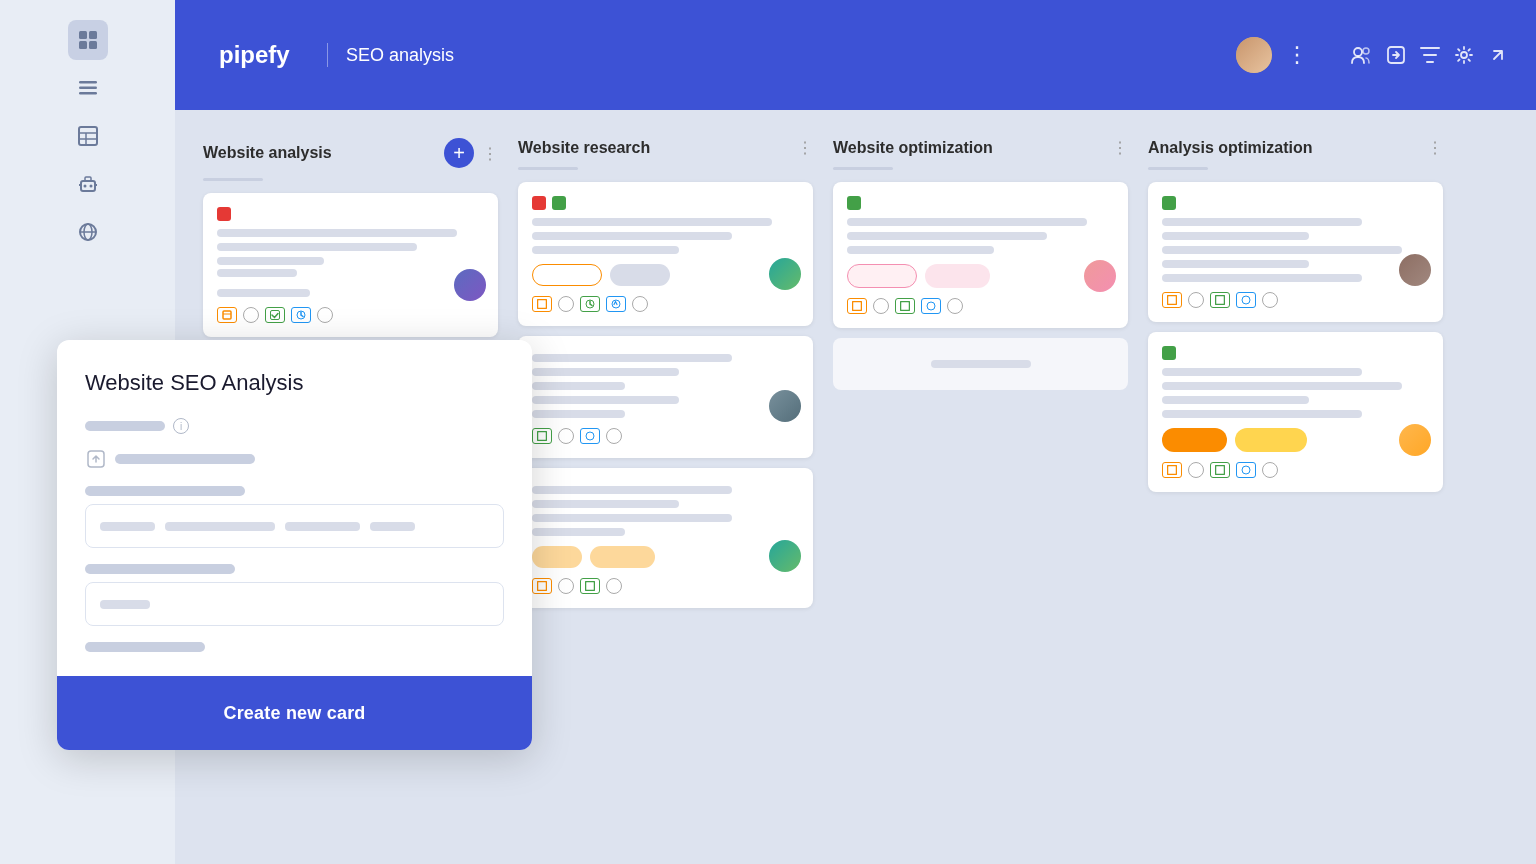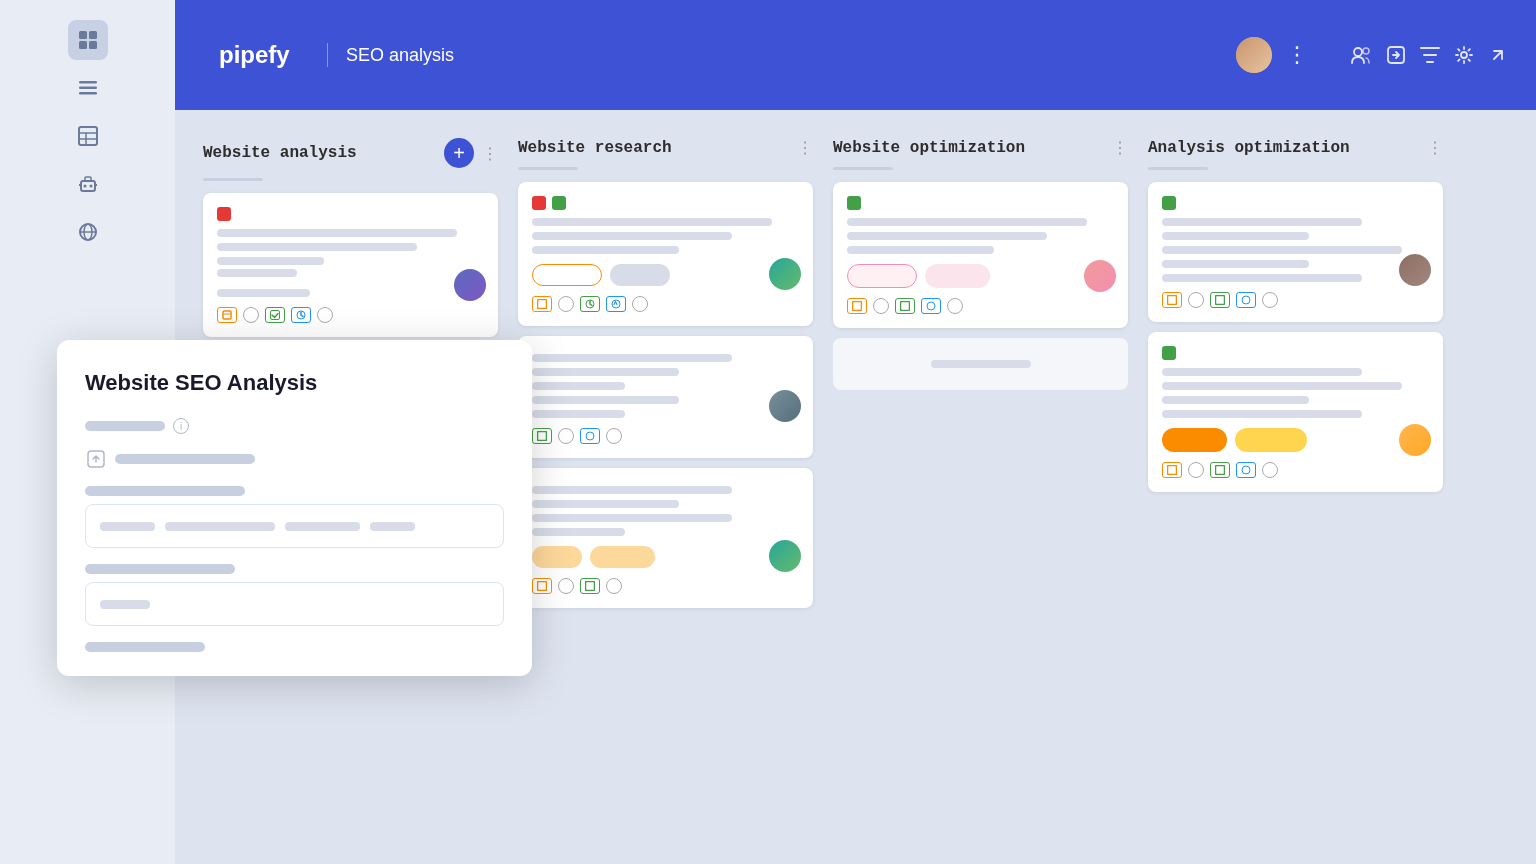--- a/index.html
+++ b/index.html
@@ -124,7 +124,6 @@
       font-weight: 600;
       color: #2d2d2d;
       flex: 1;
-      font-family: Liberation Mono, monospace;
     }
     .column-add-btn {
       width: 30px; height: 30px;

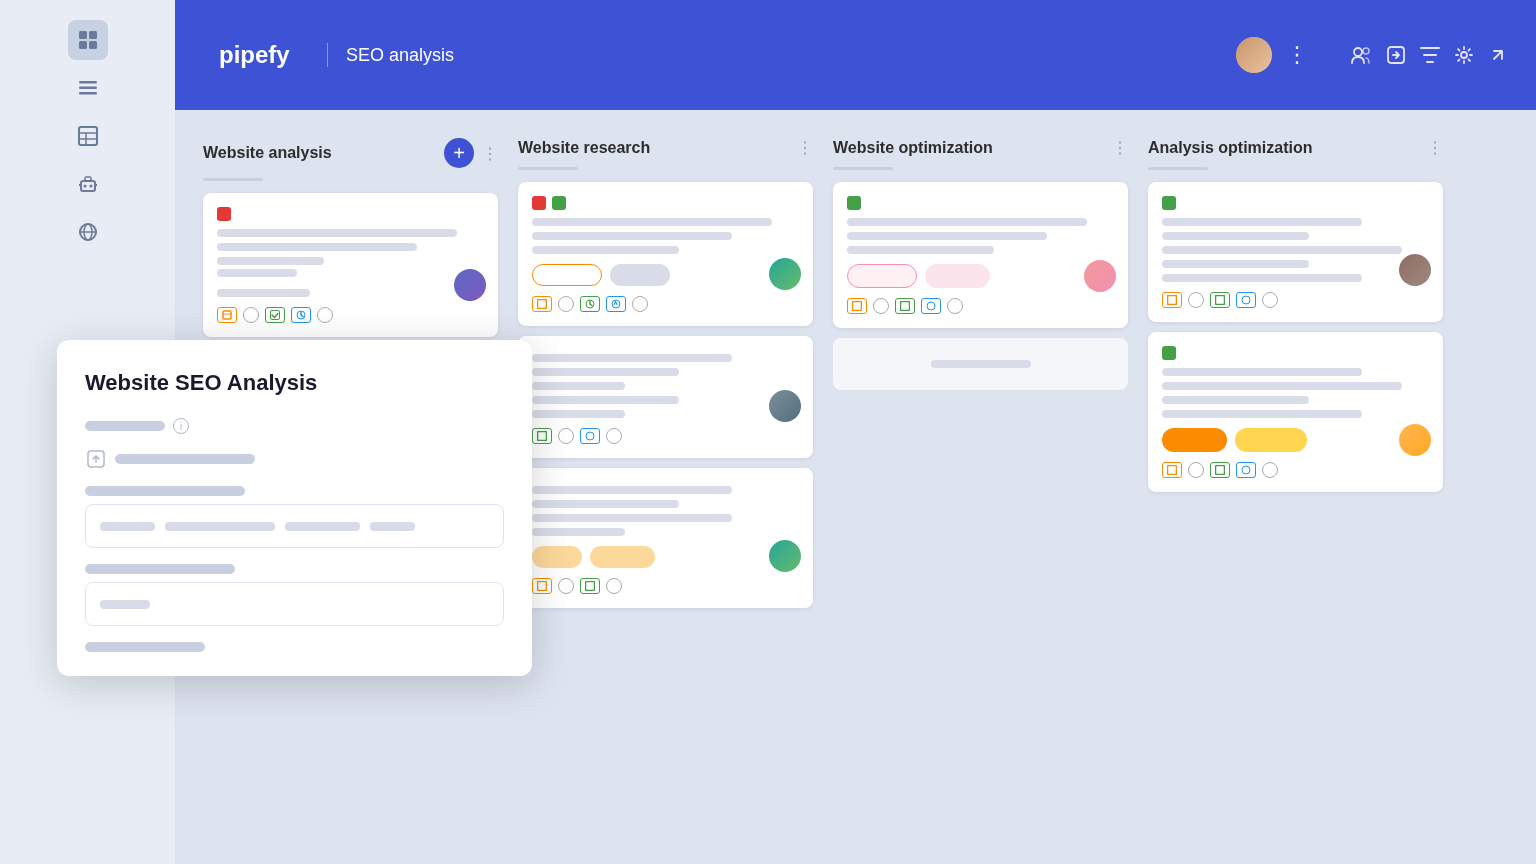--- a/index.html
+++ b/index.html
@@ -254,7 +254,7 @@
     }
     .modal-title {
       font-size: 22px;
-      font-weight: 700;
+      font-weight: 400;
       color: #1a1a2e;
       margin-bottom: 22px;
     }

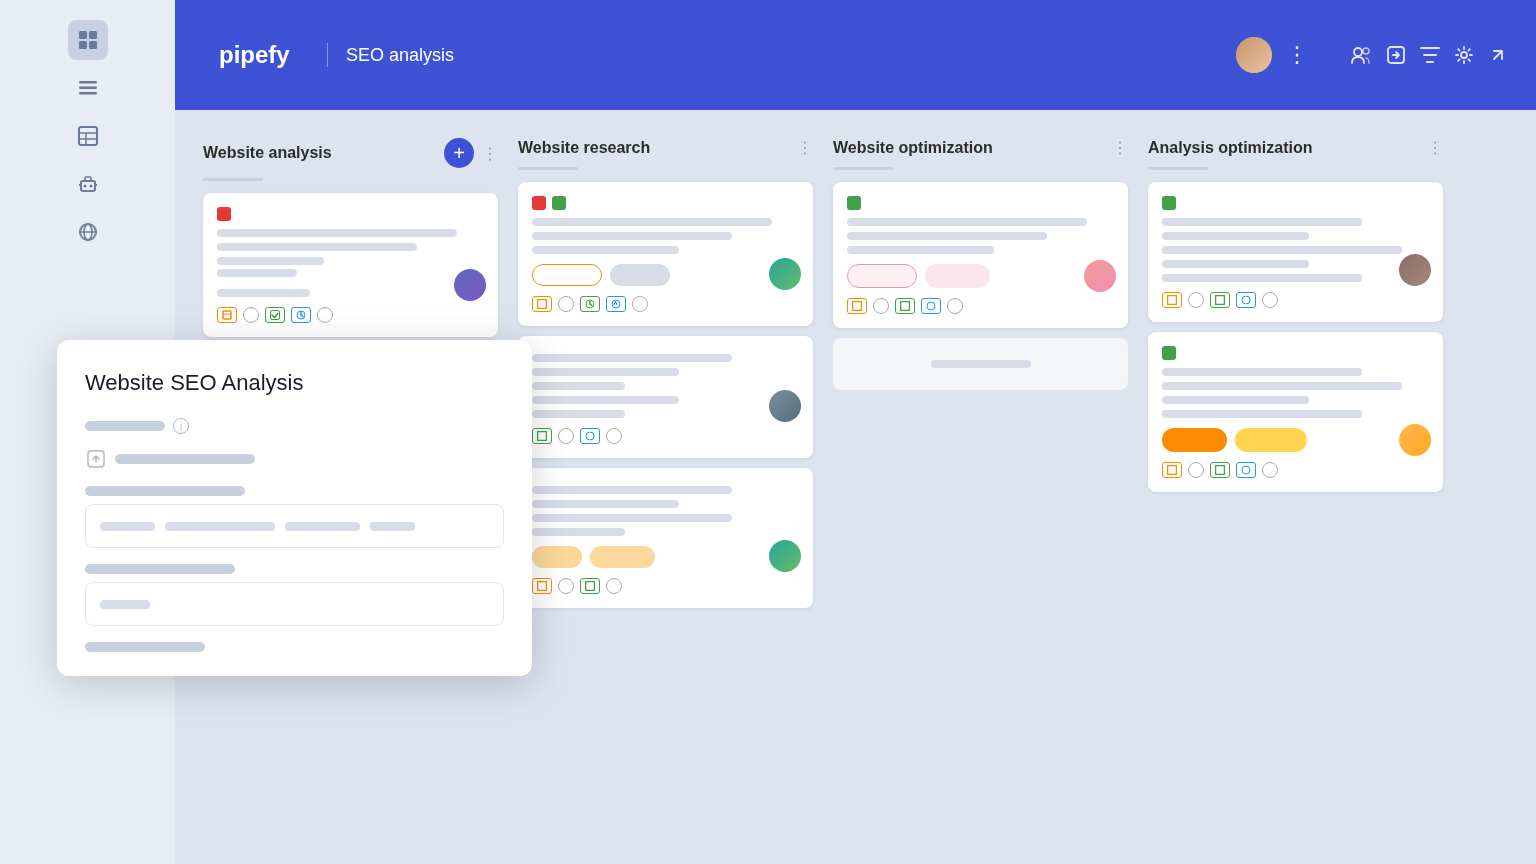--- a/index.html
+++ b/index.html
@@ -728,6 +728,9 @@
     </div>
   </div>
 
+  <div class="modal-footer">
+    <button class="create-btn">Create new card</button>
+  </div>
 </div>
 
 </body></html>

